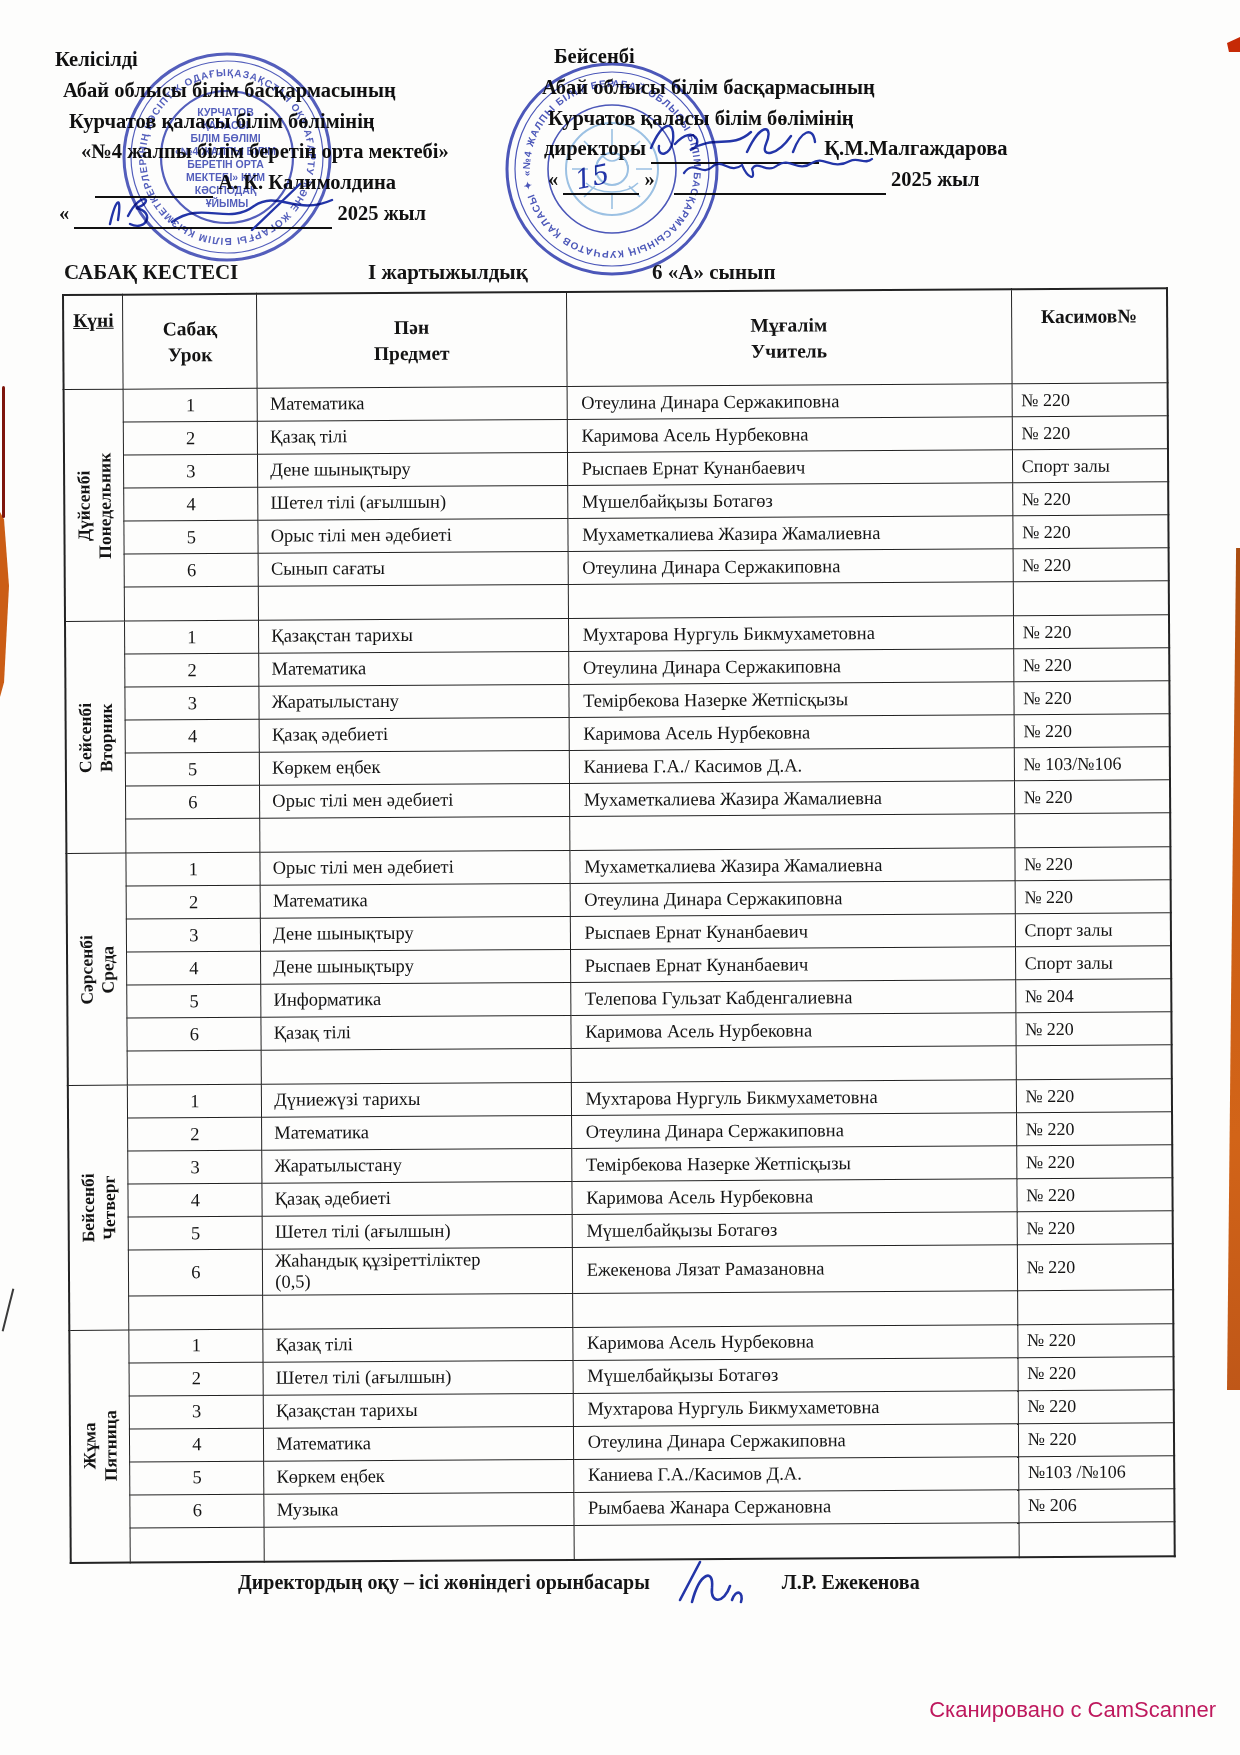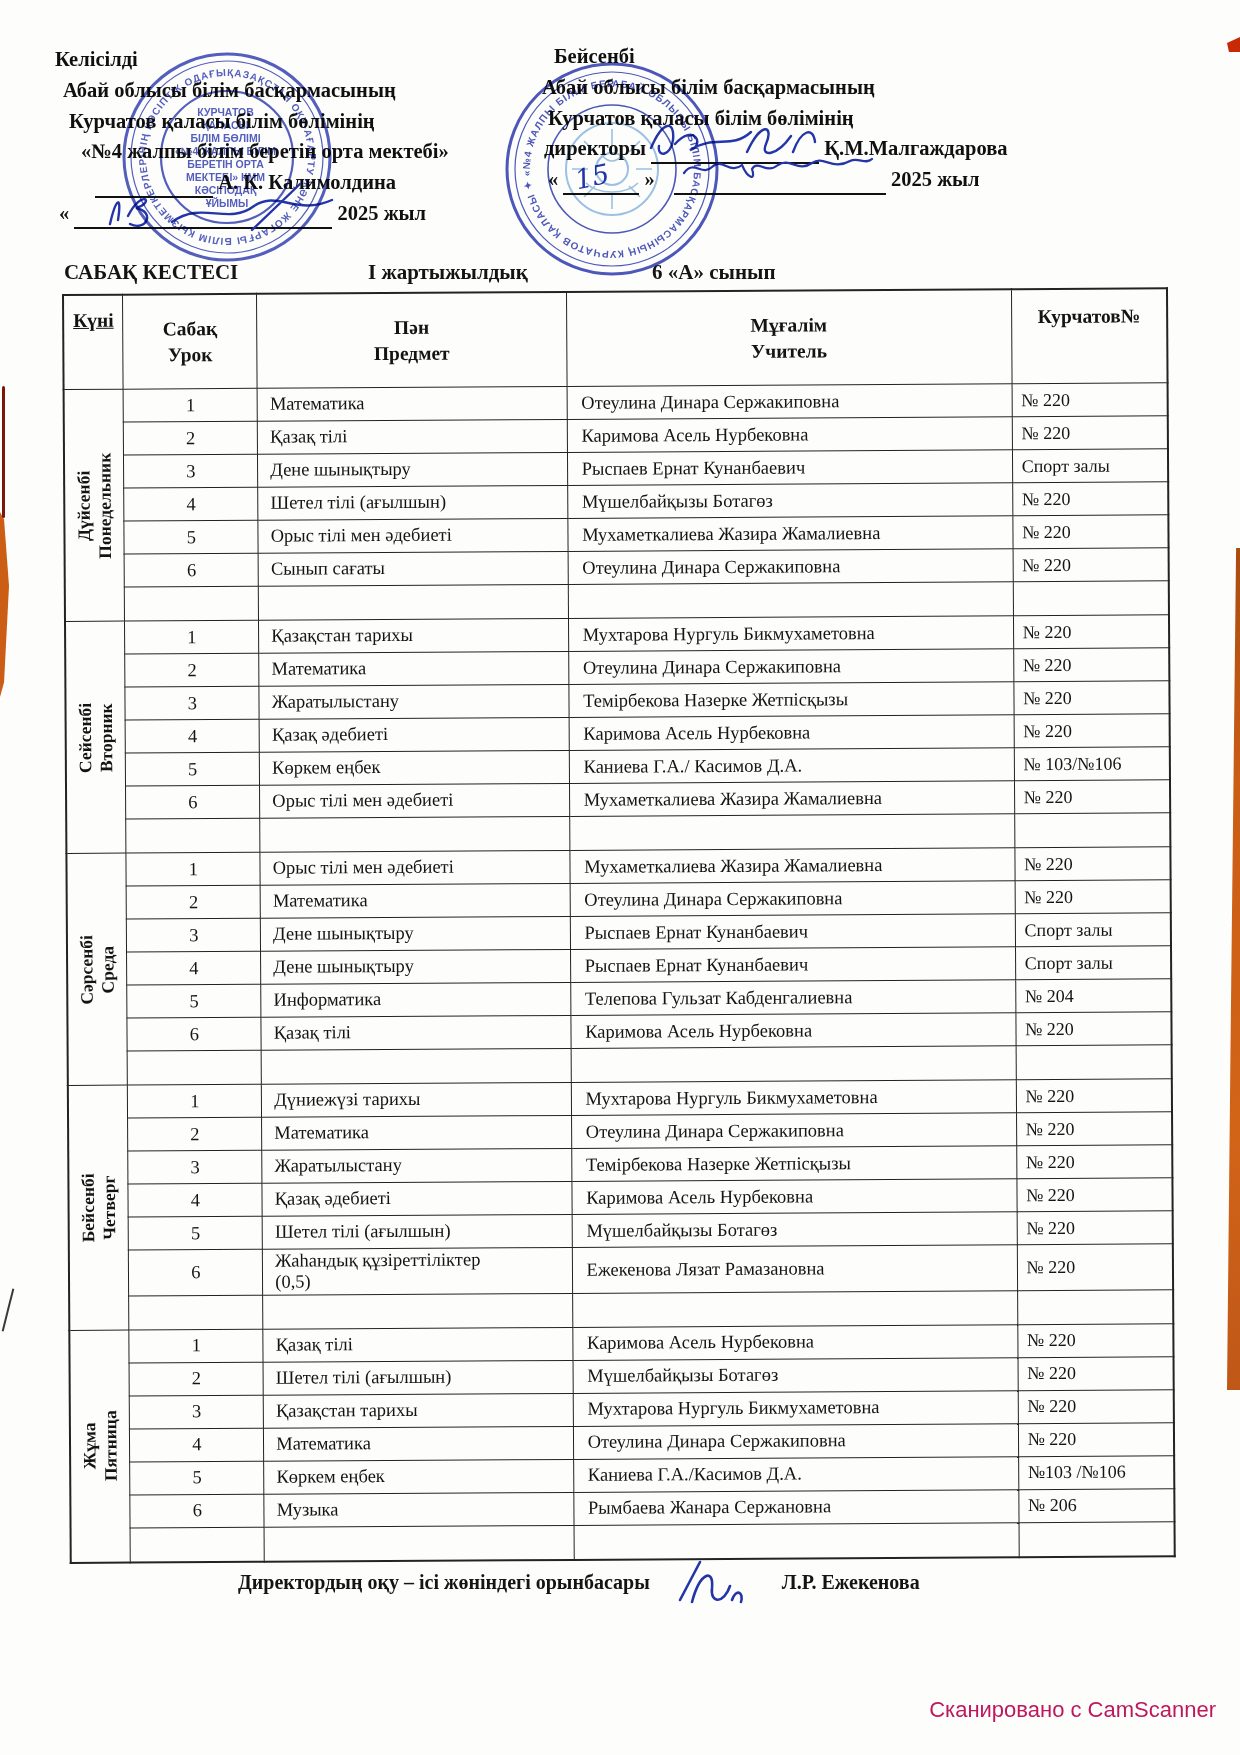--- a/index.html
+++ b/index.html
@@ -190,7 +190,7 @@
           <div>Мұғалім</div>
           <div>Учитель</div>
         </th>
-        <th class="th-room">Курчатов№</th>
+        <th class="th-room">Касимов№</th>
       </tr>
     </thead>
     <tbody>

